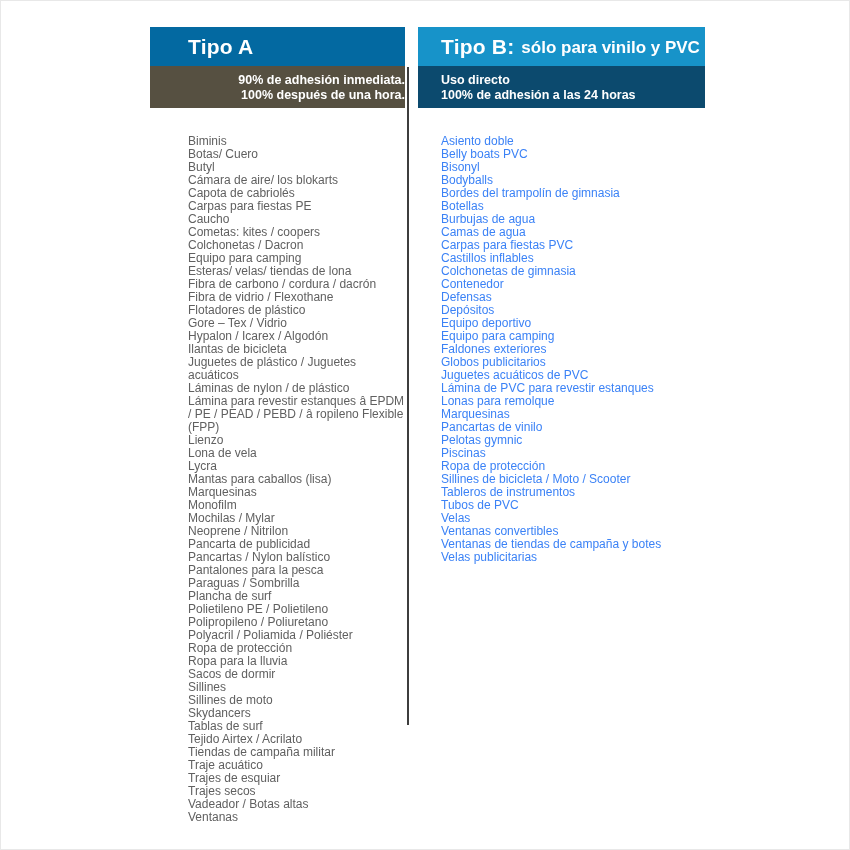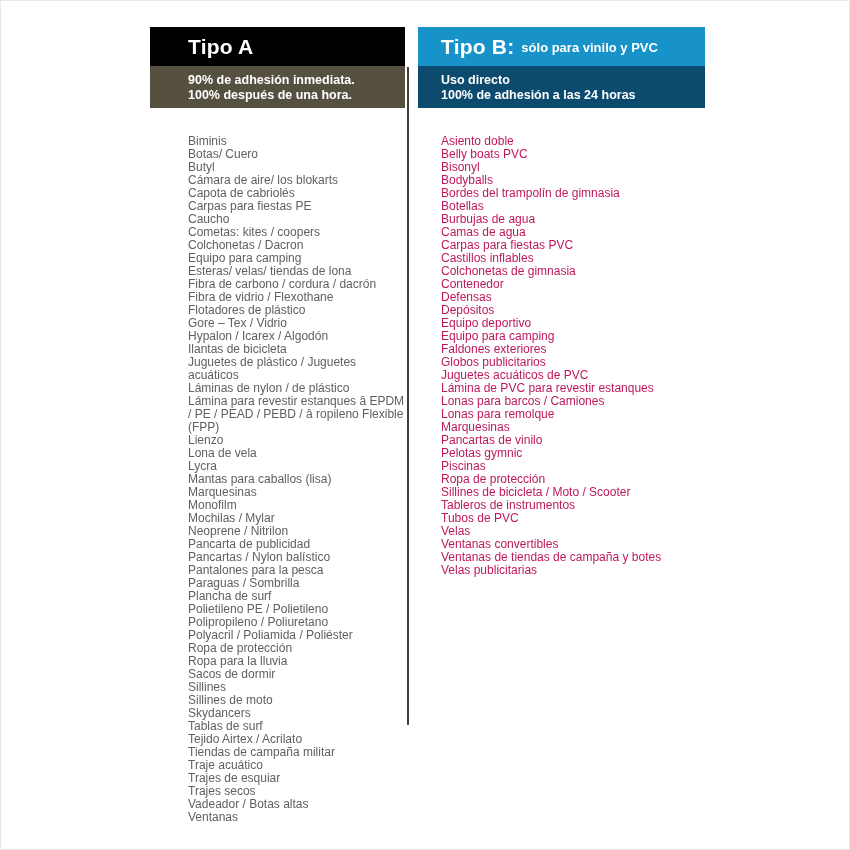--- a/index.html
+++ b/index.html
@@ -57,7 +57,7 @@
 <div class="frame"></div>
 
 <div class="col col-a">
-  <div class="hdr" style="background: #000000;">
+  <div class="hdr" style="background: #0369a1;">
     <span class="hdr-title">Tipo A</span>
     <span class="hdr-suffix"></span>
   </div>

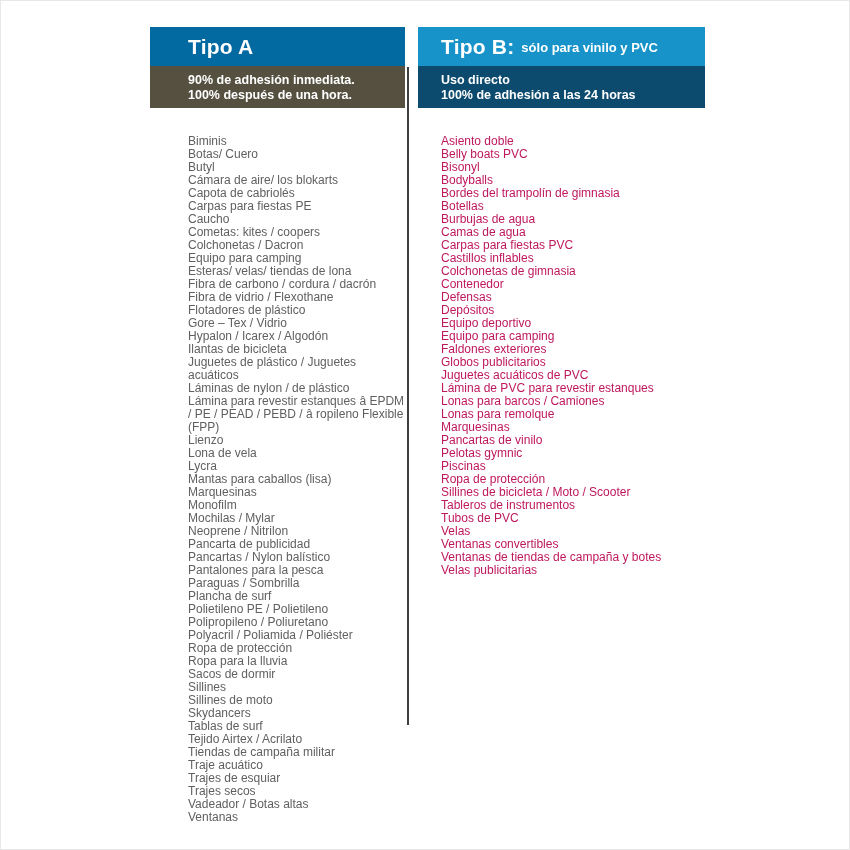--- a/index.html
+++ b/index.html
@@ -29,7 +29,7 @@
   .col-b .hdr, .col-b .sub, .col-b .list { padding-left: 23px; }
 
   .hdr-title { font-weight: bold; font-size: 21px; letter-spacing: 0.2px; }
-  .hdr-suffix { font-weight: bold; font-size: 13px; margin-left: 7px; padding-top: 2px; }
+  .hdr-suffix { font-weight: bold; font-size: 17px; margin-left: 7px; padding-top: 2px; }
 
   .sub {
     height: 42px;

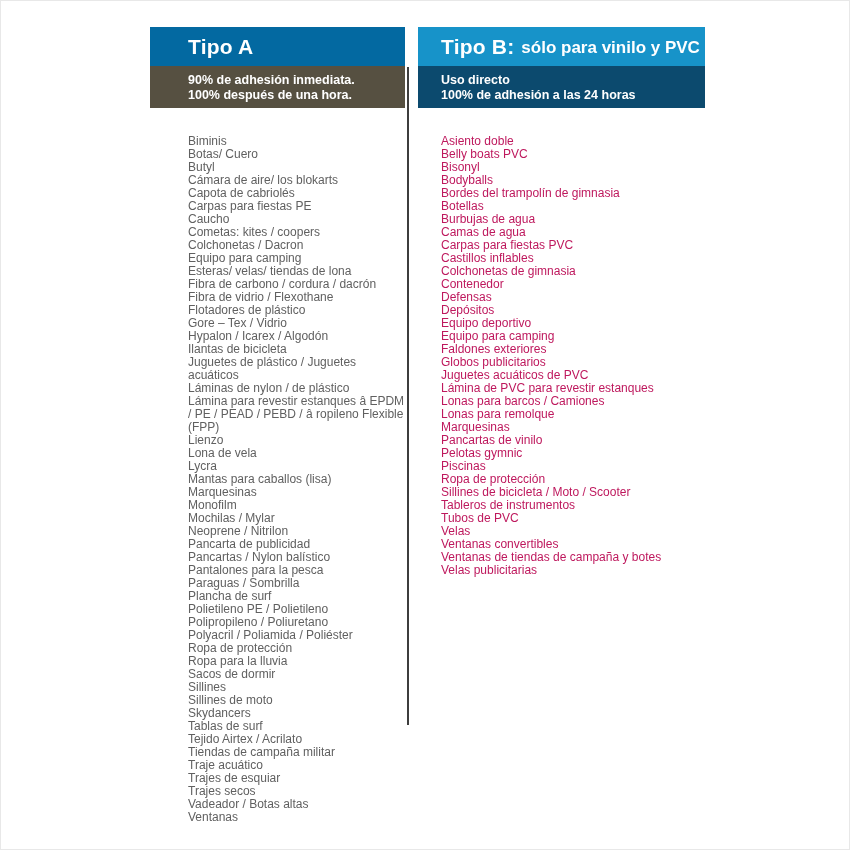--- a/index.html
+++ b/index.html
@@ -61,7 +61,7 @@
     <span class="hdr-title">Tipo A</span>
     <span class="hdr-suffix"></span>
   </div>
-  <div class="sub" style="background: rgb(86, 80, 65);">
+  <div class="sub" style="background: rgb(86, 80, 65); text-align: right;">
     <div>90% de adhesión inmediata.</div>
     <div>100% después de una hora.</div>
   </div>

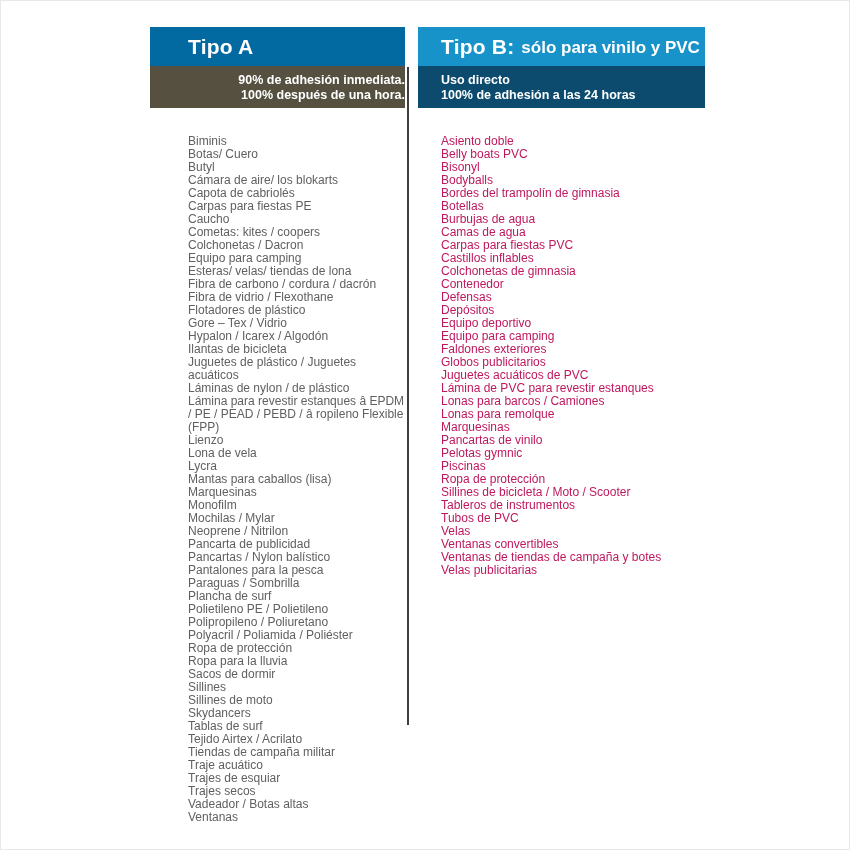--- a/index.html
+++ b/index.html
@@ -128,7 +128,7 @@
     <div>Uso directo</div>
     <div>100% de adhesión a las 24 horas</div>
   </div>
-  <div class="list" style="color: #be185d;">
+  <div class="list" style="color: #3b82f6;">
       <div class="list-item">Asiento doble</div>
       <div class="list-item">Belly boats PVC</div>
       <div class="list-item">Bisonyl</div>

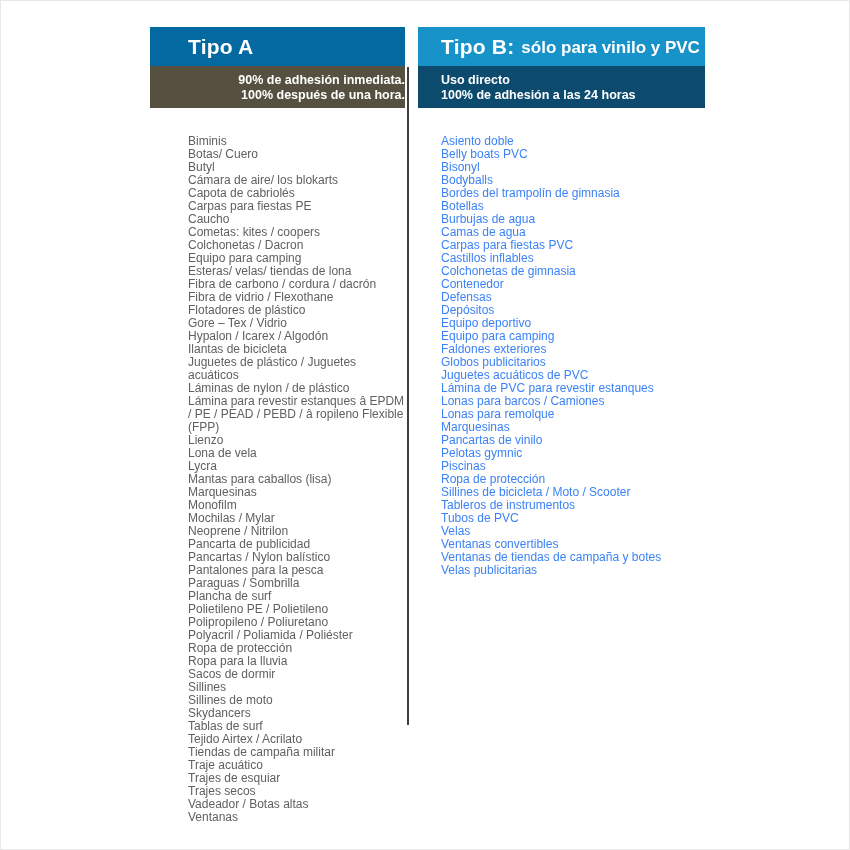--- a/index.html
+++ b/index.html
@@ -149,7 +149,6 @@
       <div class="list-item">Globos publicitarios</div>
       <div class="list-item">Juguetes acuáticos de PVC</div>
       <div class="list-item">Lámina de PVC para revestir estanques</div>
-      <div class="list-item">Lonas para barcos / Camiones</div>
       <div class="list-item">Lonas para remolque</div>
       <div class="list-item">Marquesinas</div>
       <div class="list-item">Pancartas de vinilo</div>

